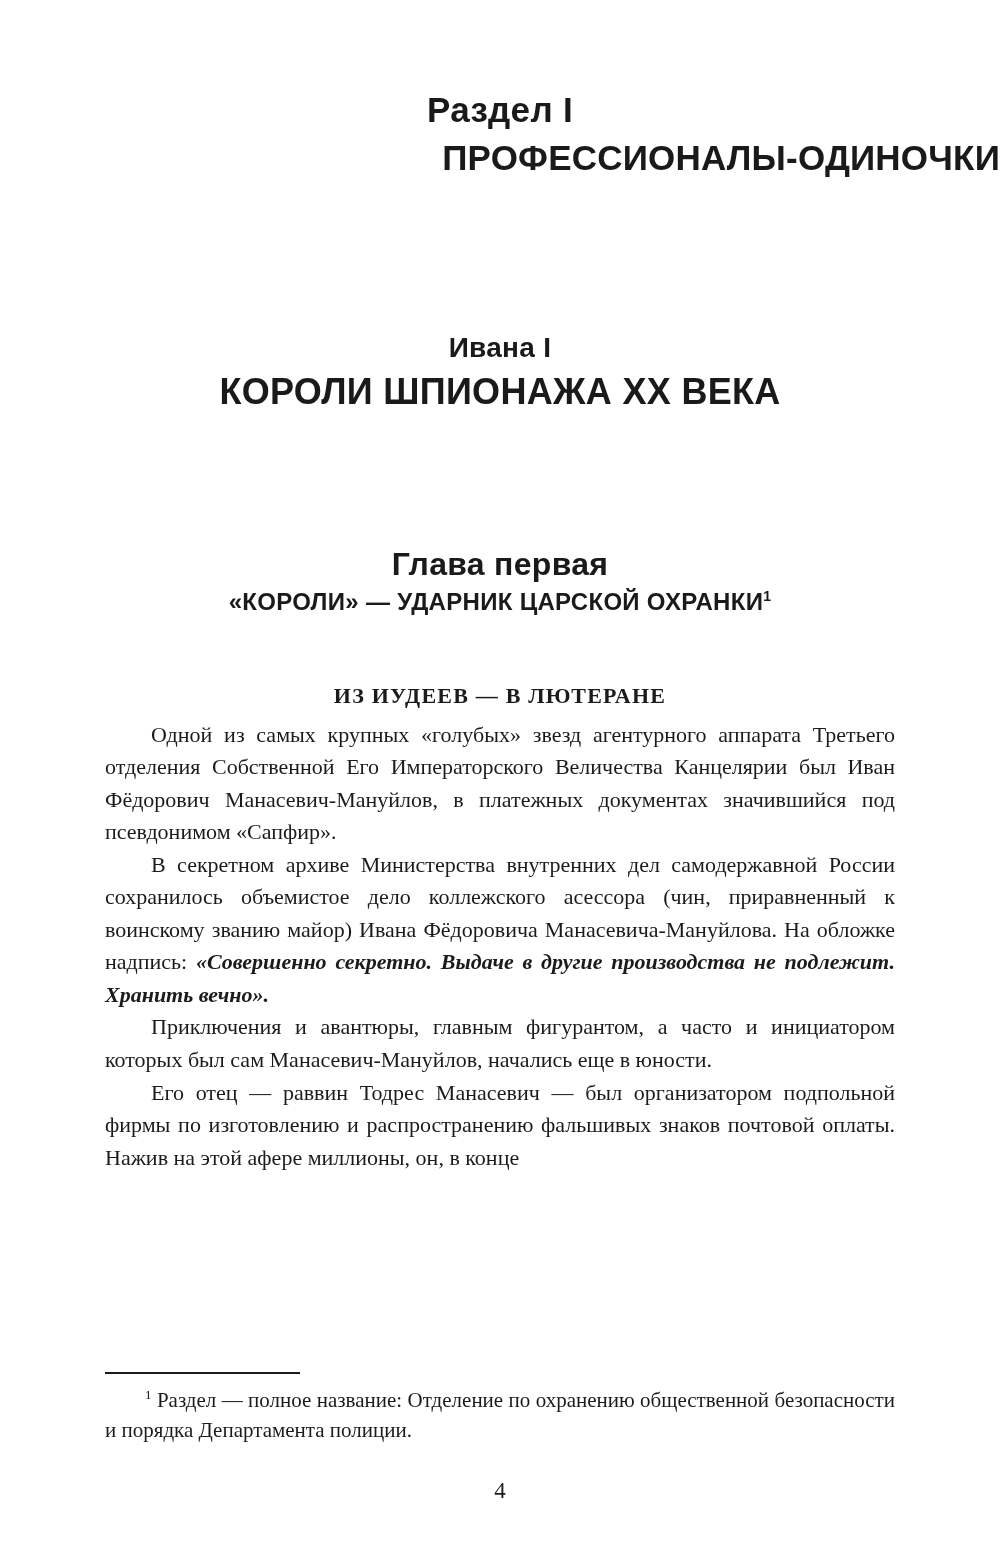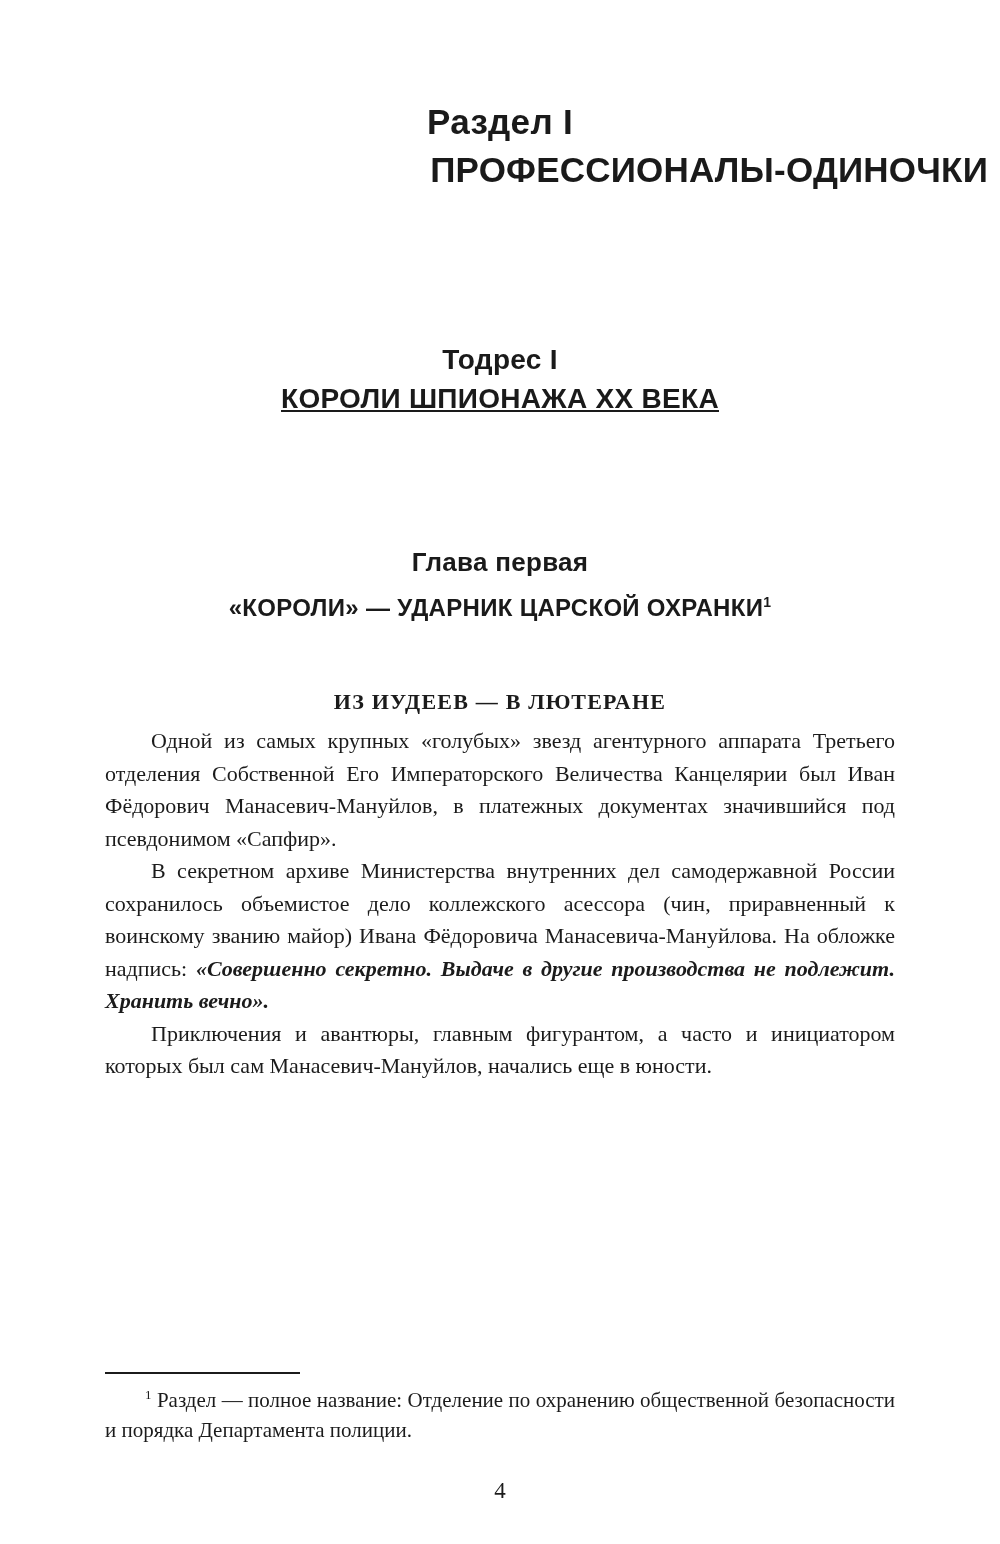--- a/index.html
+++ b/index.html
@@ -19,7 +19,7 @@
   .page {
     position: absolute;
     inset: 0;
-    padding: 12px;
+    padding: 0;
   }
 
   

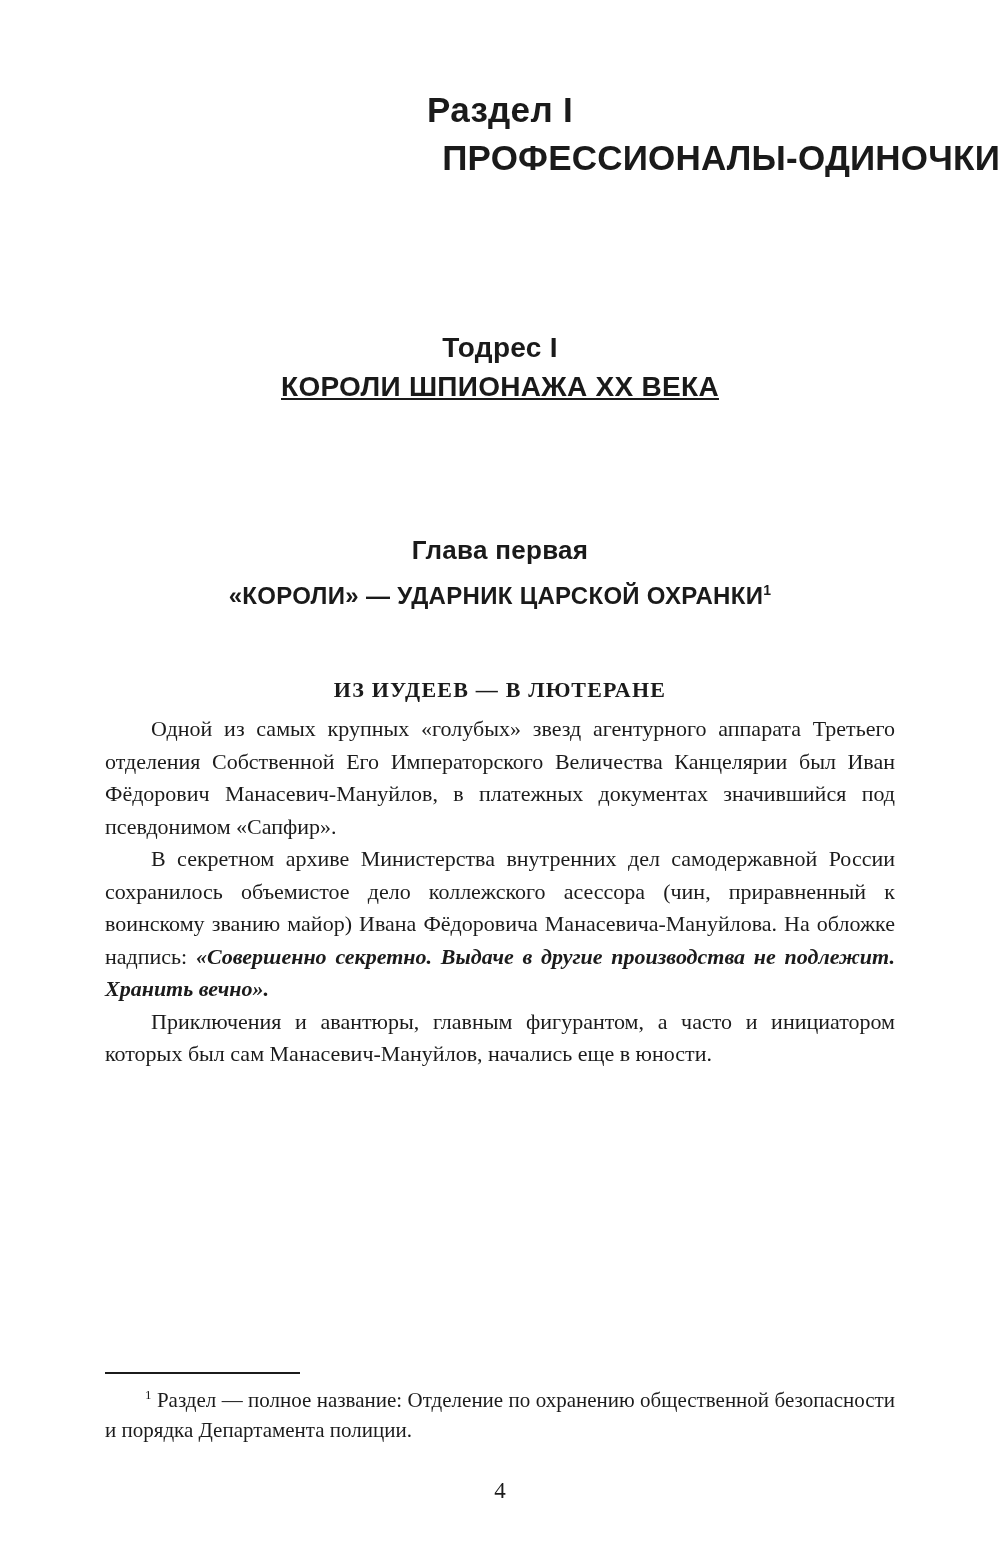--- a/index.html
+++ b/index.html
@@ -154,7 +154,7 @@
   </div>
 
   <div class="part-block">
-    <div class="part-title">Тодрес I</div>
+    <div class="part-title">Ивана I</div>
     <div class="part-name">КОРОЛИ ШПИОНАЖА XX ВЕКА</div>
   </div>
 

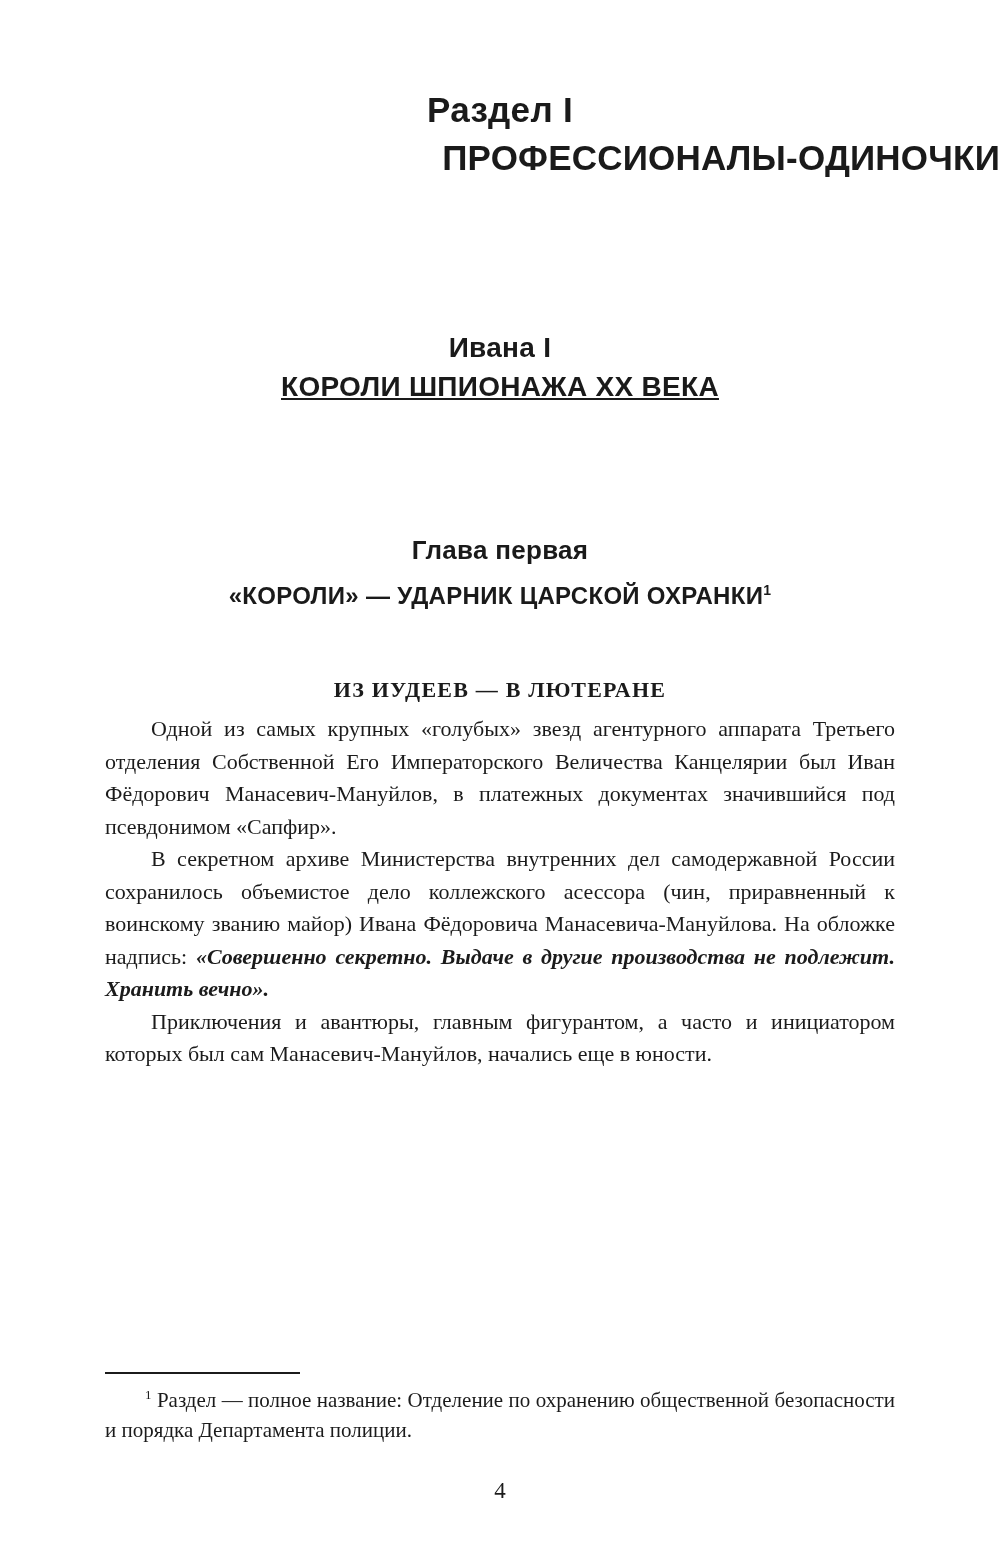--- a/index.html
+++ b/index.html
@@ -58,8 +58,7 @@
     margin-bottom: 4px;
   }
   .part-name {
-    font-size: 28px;
-    text-decoration: underline;
+    font-size: 36px;
   }
 
   .chapter-block {

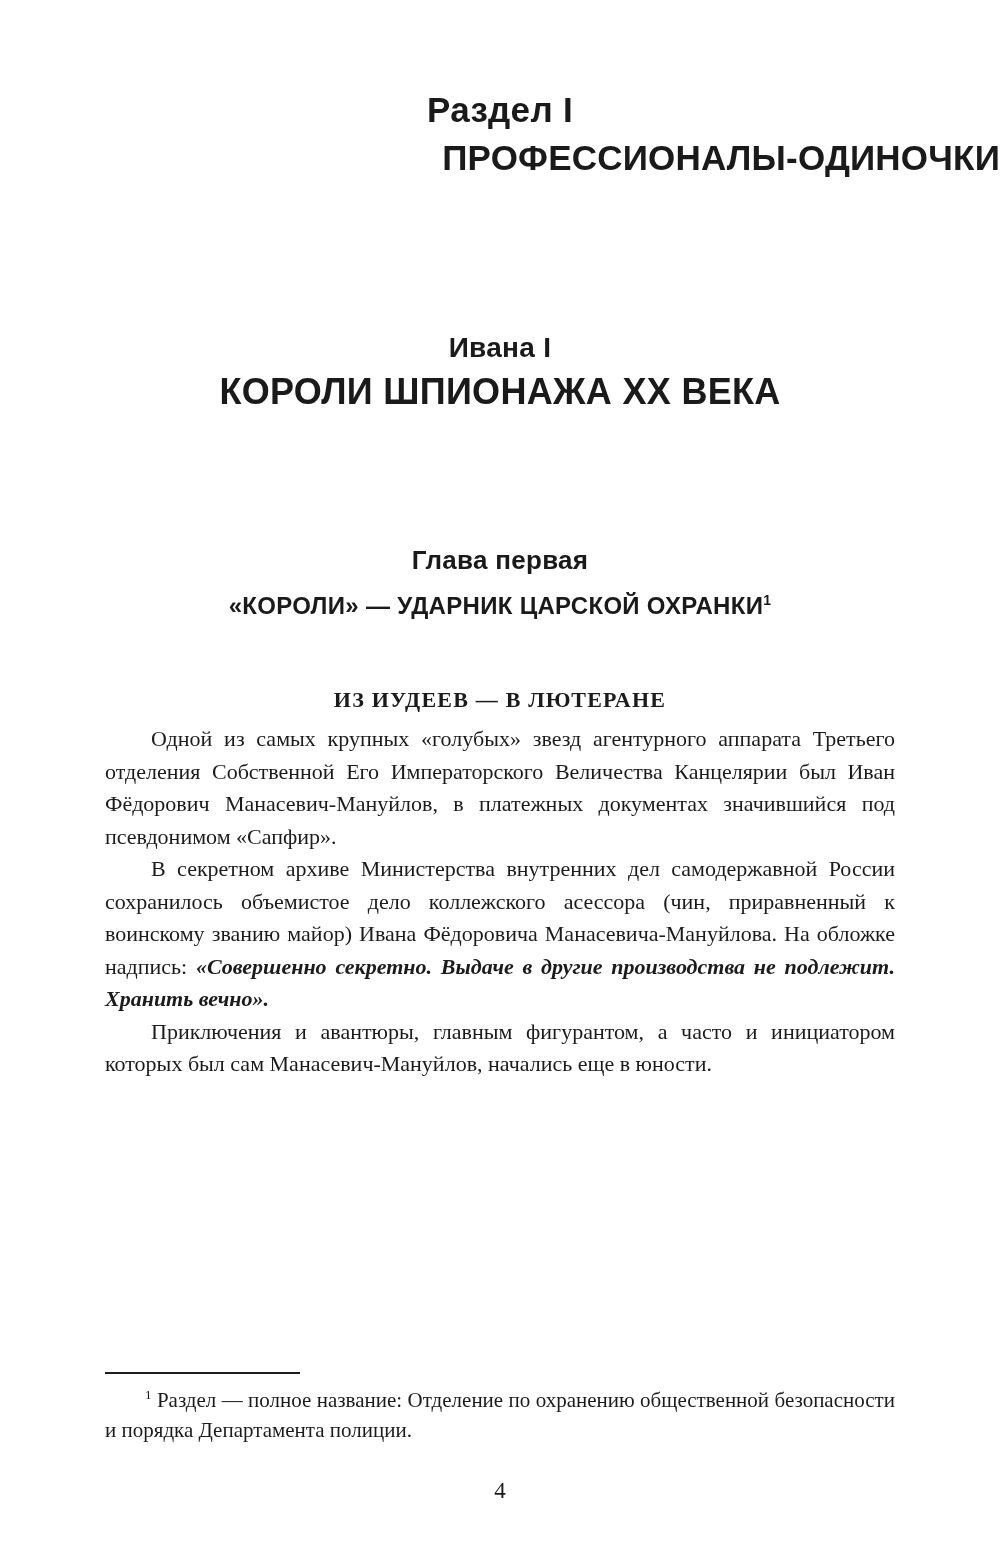--- a/index.html
+++ b/index.html
@@ -66,8 +66,8 @@
     margin-top: 130px;
   }
   .chapter-title {
-    font-size: 26px;
-    margin-bottom: 15px;
+    font-size: 32px;
+    margin-bottom: 3px;
   }
   .chapter-name {
     font-size: 24px;

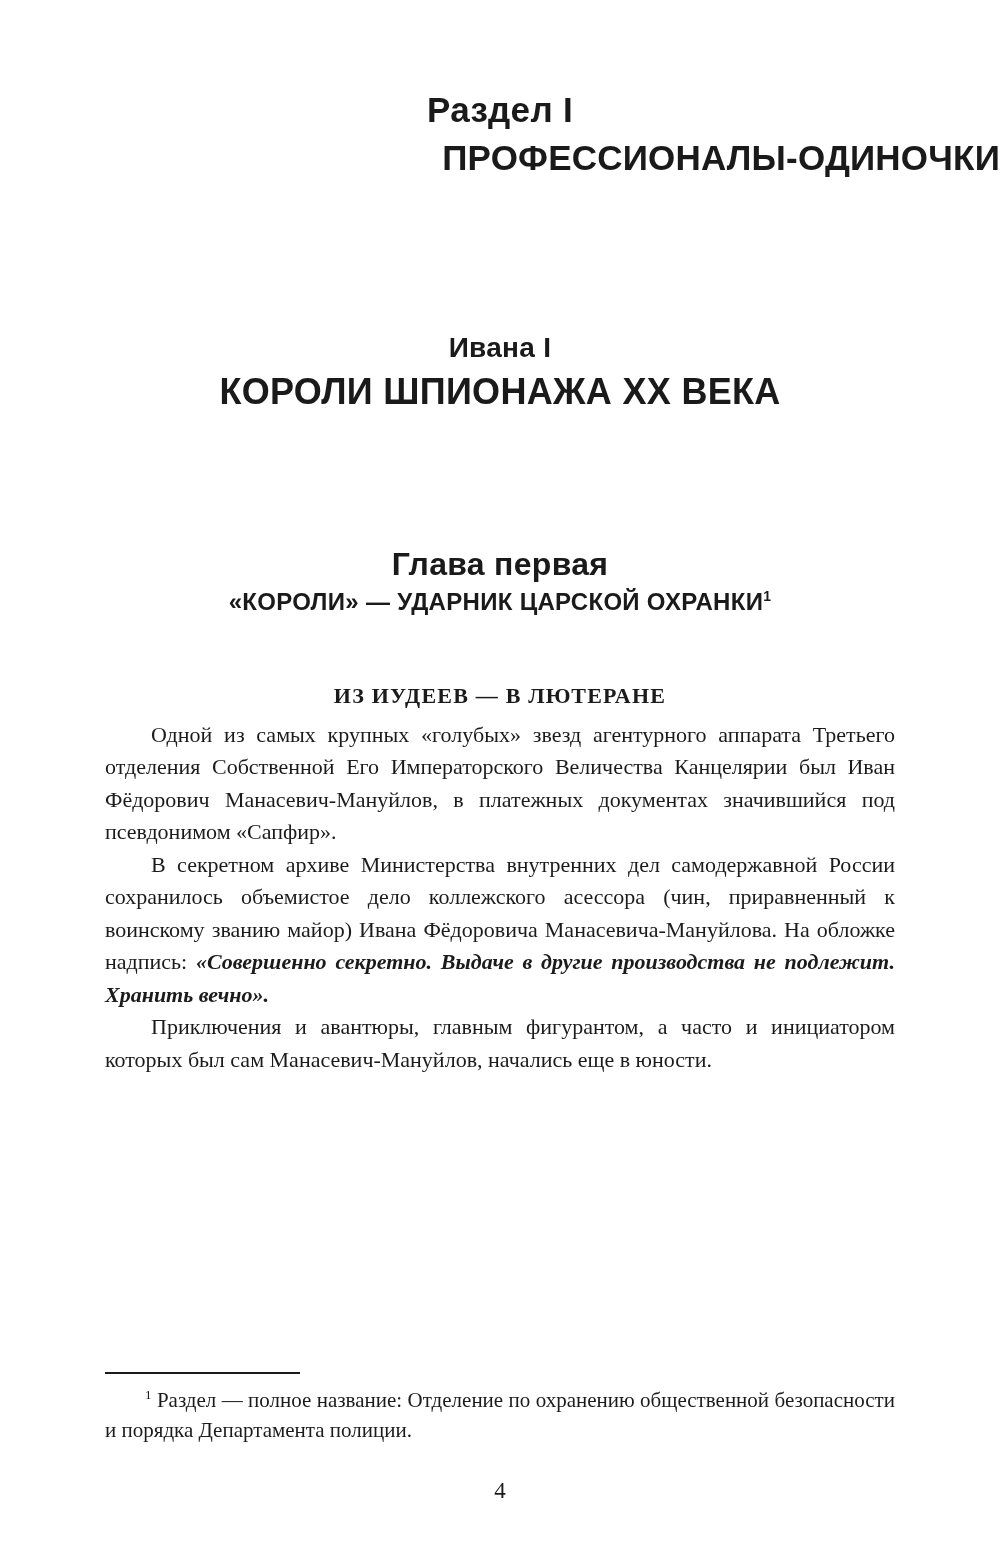--- a/index.html
+++ b/index.html
@@ -171,6 +171,7 @@
 
     <p class="body-par">Приключения и авантюры, главным фигурантом, а часто и инициатором которых был сам Манасевич-Мануйлов, начались еще в юности.</p>
 
+    <p class="body-par">Его отец — раввин Тодрес Манасевич — был организатором подпольной фирмы по изготовлению и распространению фальшивых знаков почтовой оплаты. Нажив на этой афере миллионы, он, в конце</p>
   </div>
 
   <div class="footnote">

